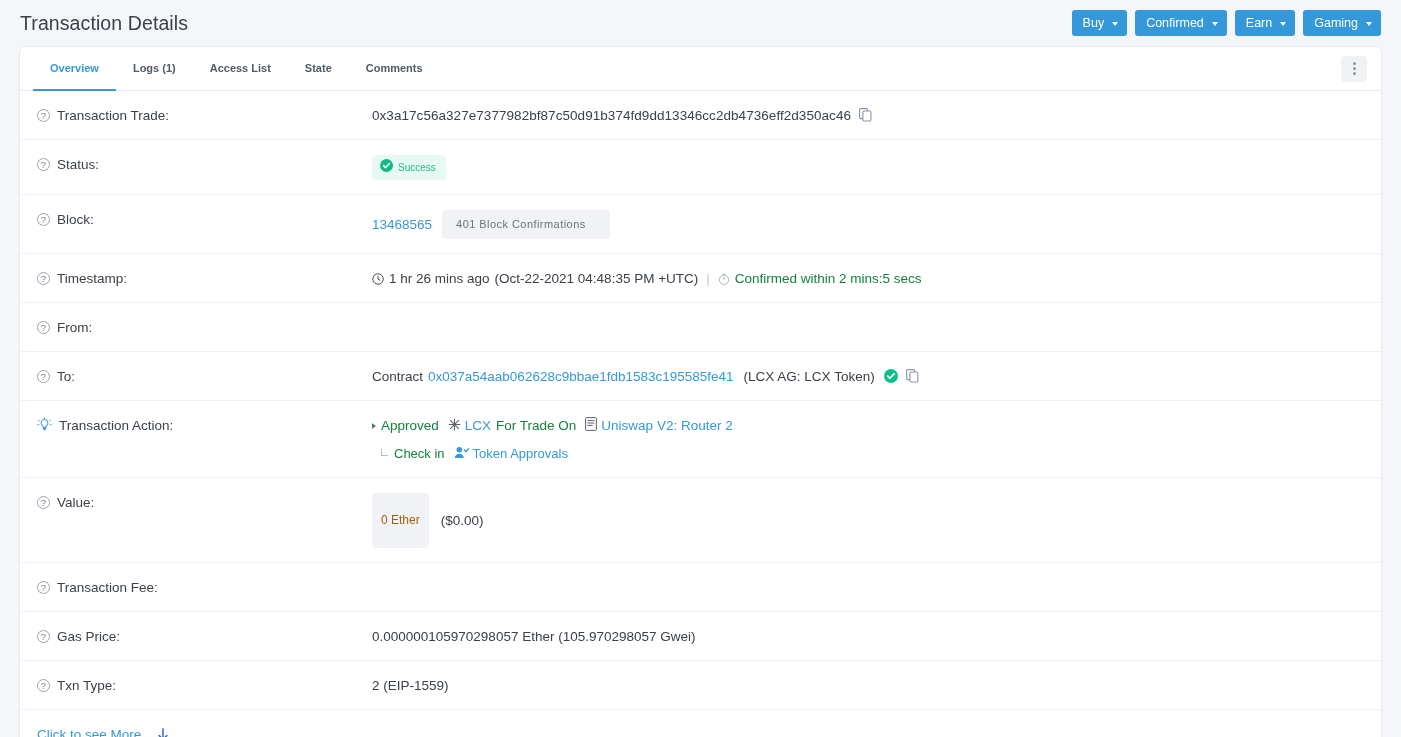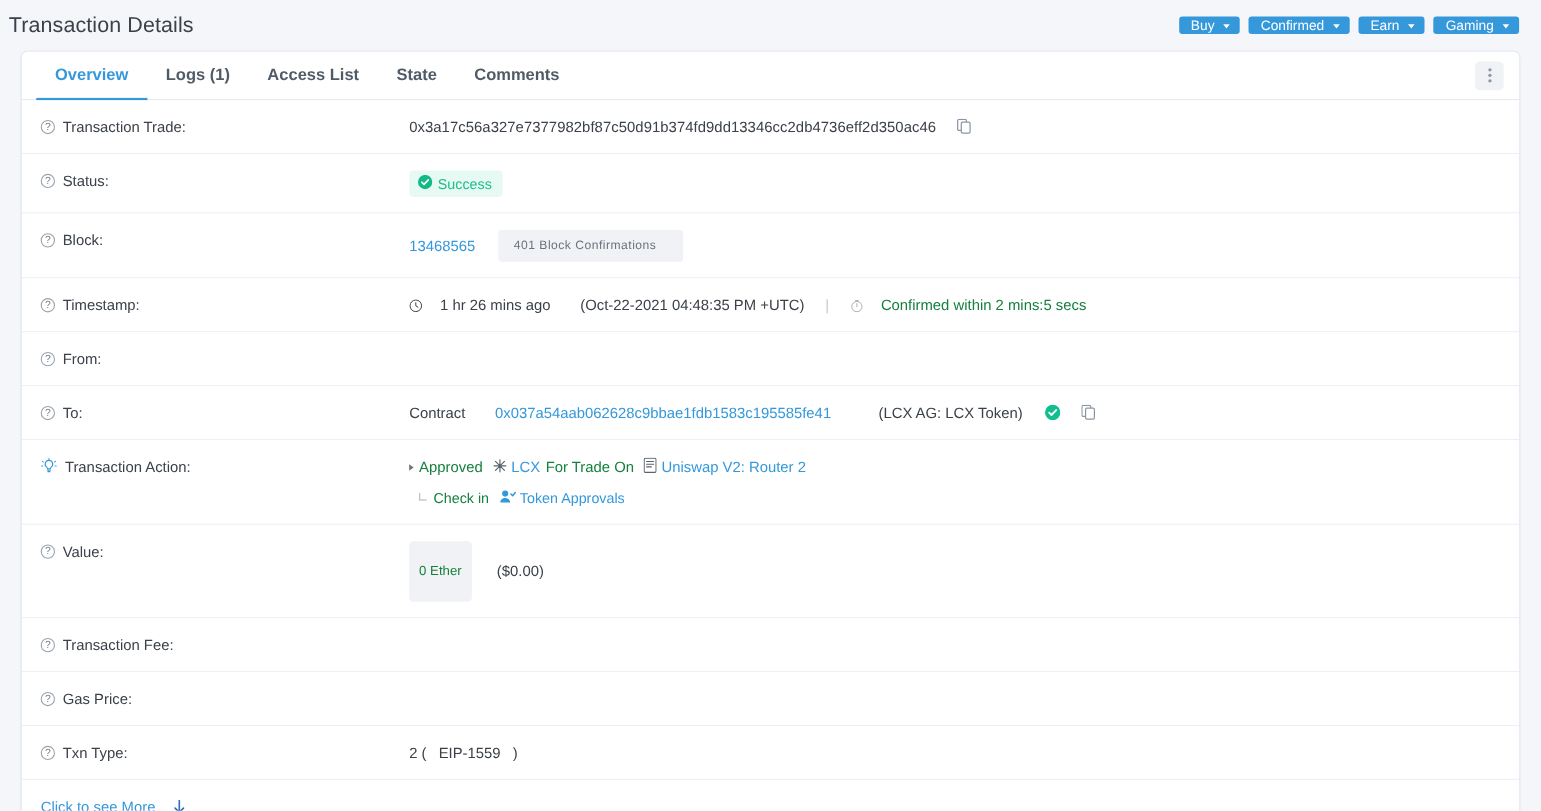--- a/index.html
+++ b/index.html
@@ -16,7 +16,7 @@
   
   .topbar {
     height: 46px;
-    padding: 0 20px 0 8px;
+    padding: 0 20px 0 20px;
     display: flex;
     align-items: center;
     justify-content: space-between;

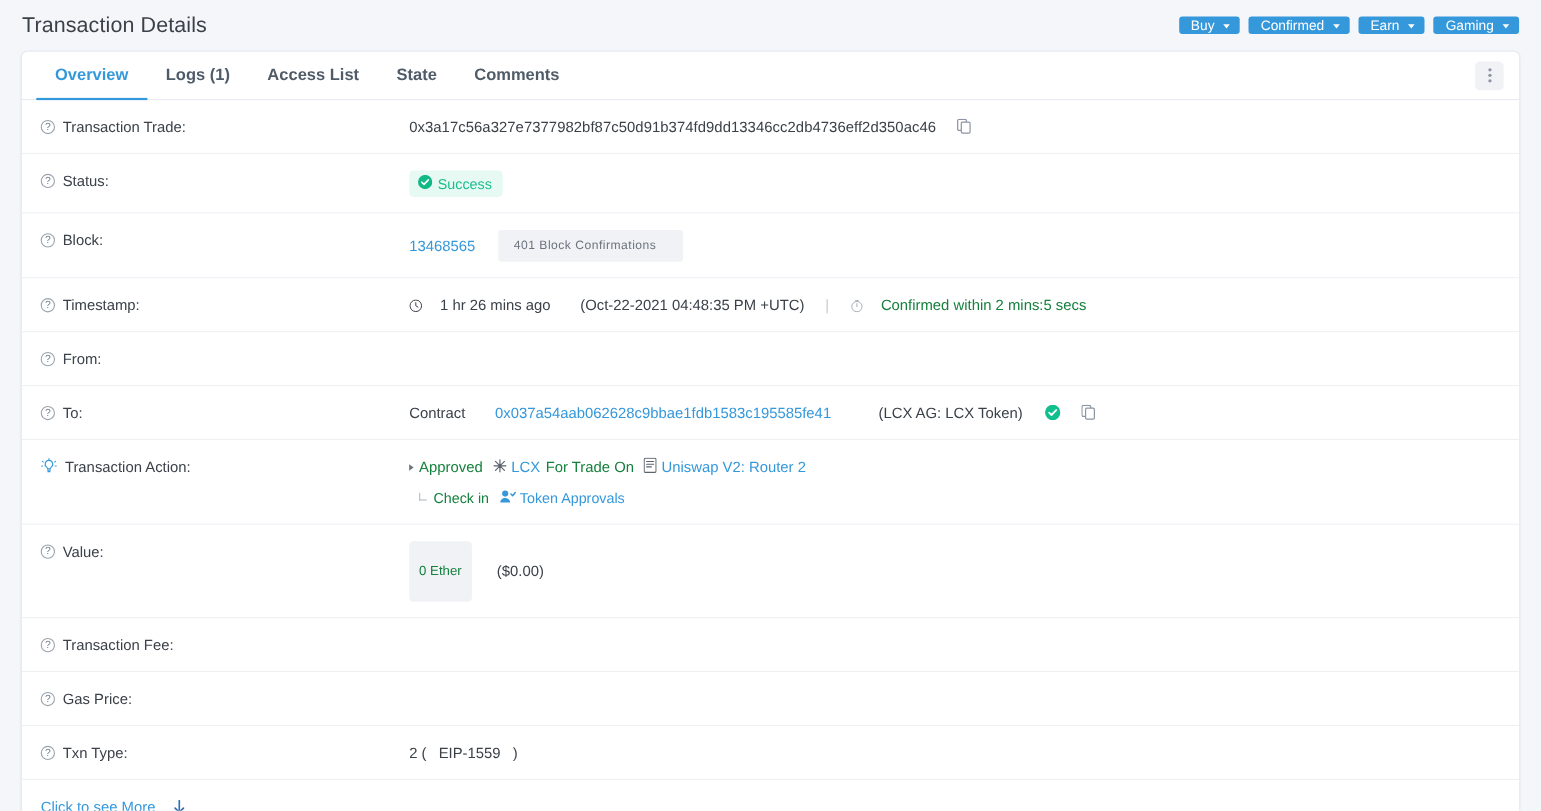--- a/index.html
+++ b/index.html
@@ -33,7 +33,7 @@
     color: #fff;
     border: none;
     border-radius: 3px;
-    height: 16px;
+    height: 26px;
     padding: 0 9px 0 11px;
     font-size: 12.5px;
     font-family: "Liberation Sans", sans-serif;

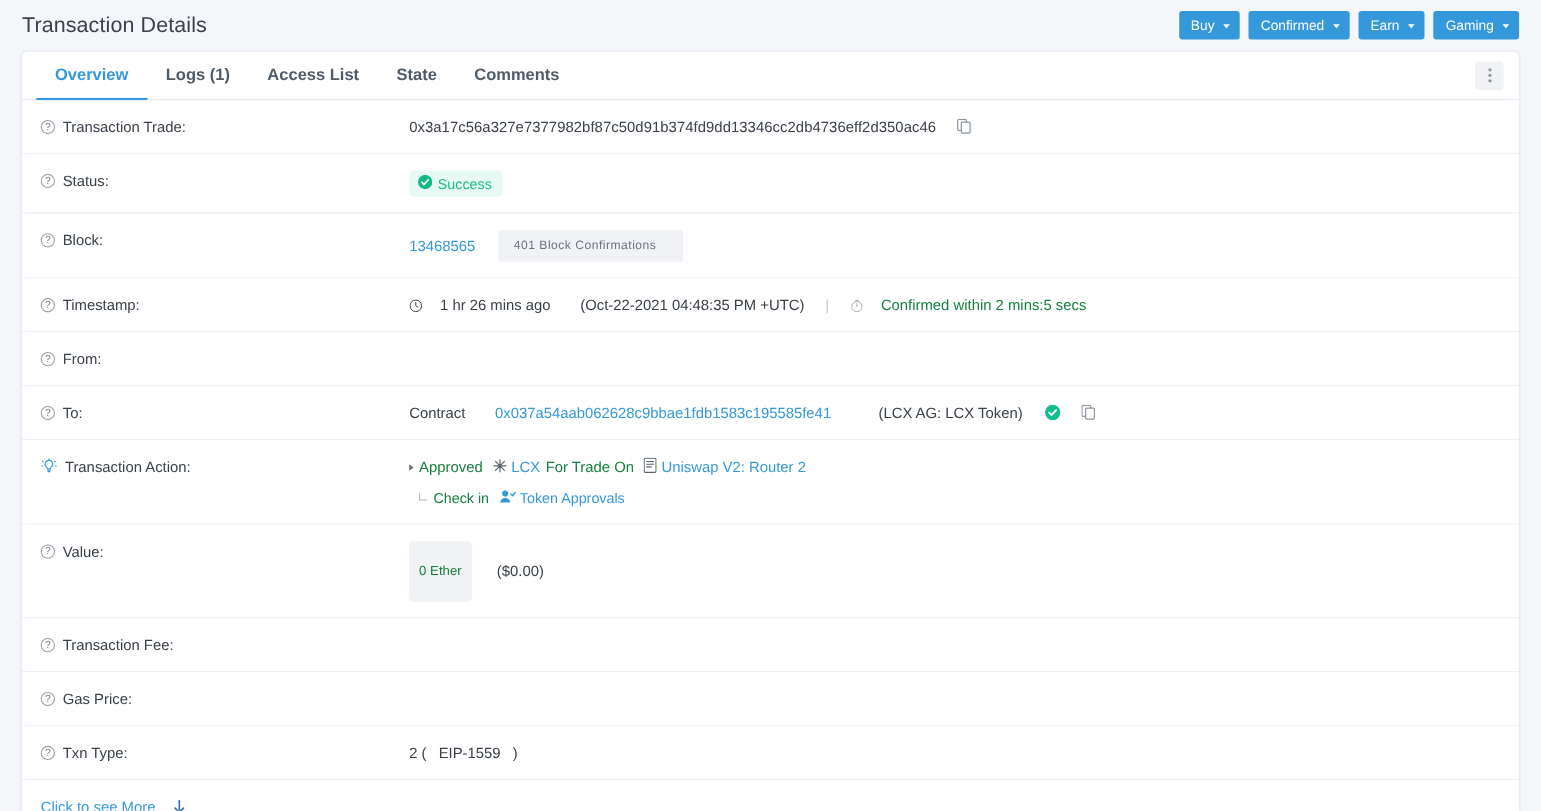--- a/index.html
+++ b/index.html
@@ -77,7 +77,7 @@
     display: flex;
     align-items: center;
     padding: 0 17px;
-    font-size: 15px;
+    font-size: 11px;
     font-weight: bold;
     color: #4f5b67;
     cursor: pointer;

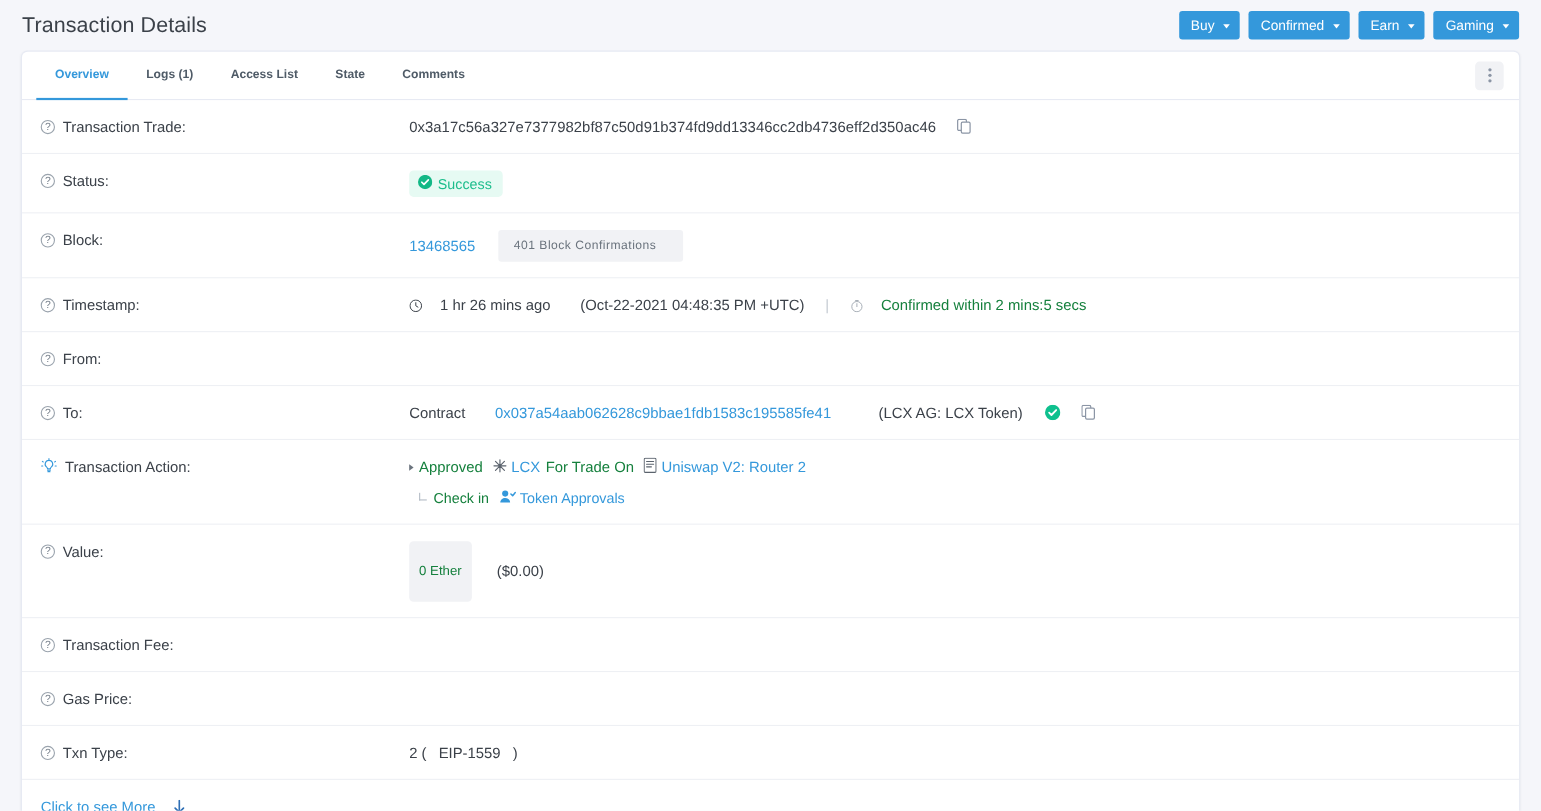--- a/index.html
+++ b/index.html
@@ -128,7 +128,7 @@
     display: flex;
     flex-wrap: wrap;
     align-items: center;
-    gap: 11px;
+    gap: 0;
   }
   .qmark {
     flex: none;

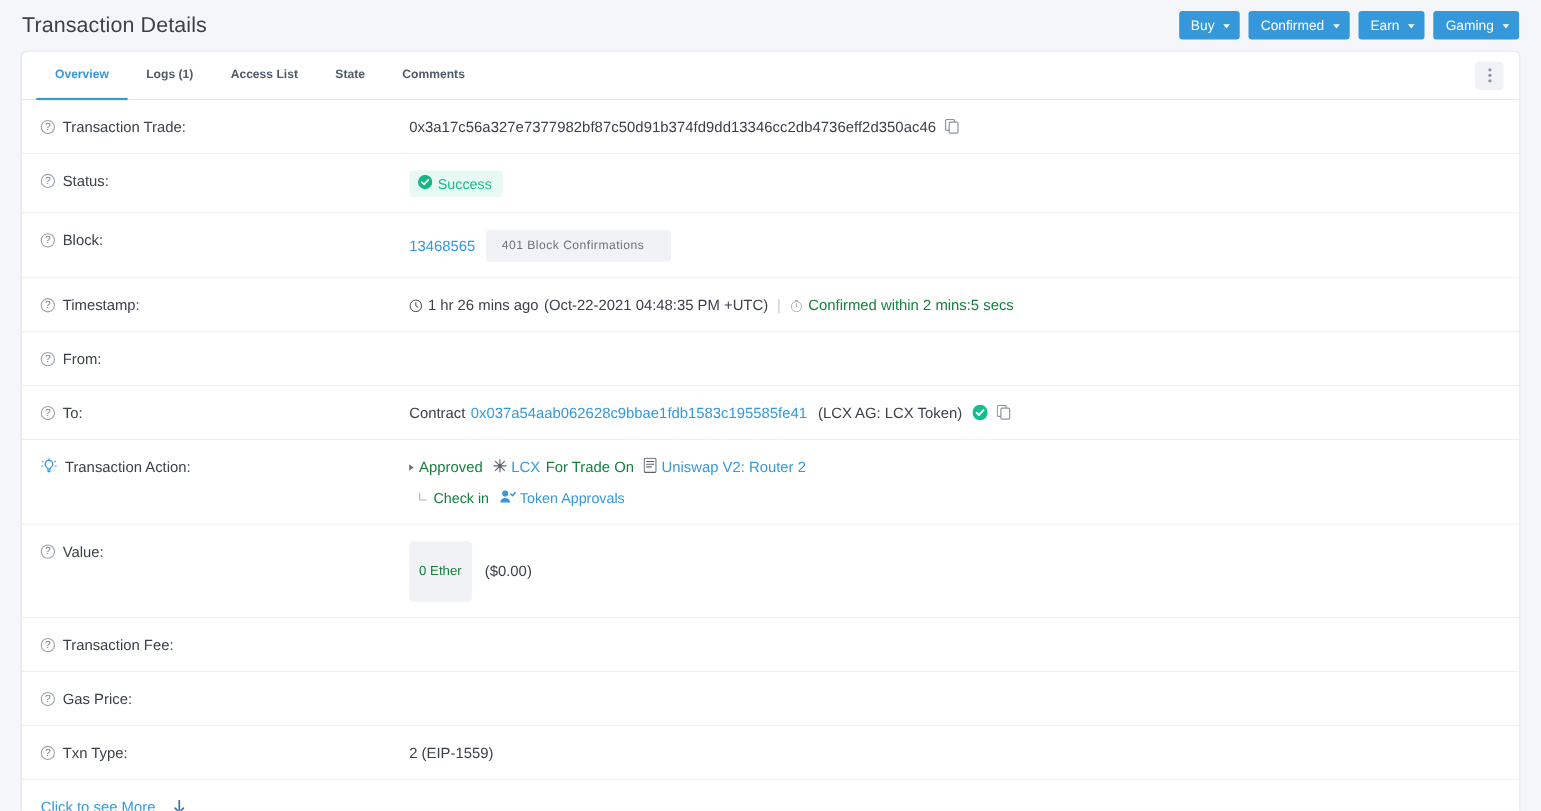--- a/index.html
+++ b/index.html
@@ -164,7 +164,7 @@
     color: #1cbd8c;
     border-radius: 4px;
     padding: 4px 10px 4px 8px;
-    font-size: 13px;
+    font-size: 10px;
     line-height: 15px;
   }
   .badge-gray {

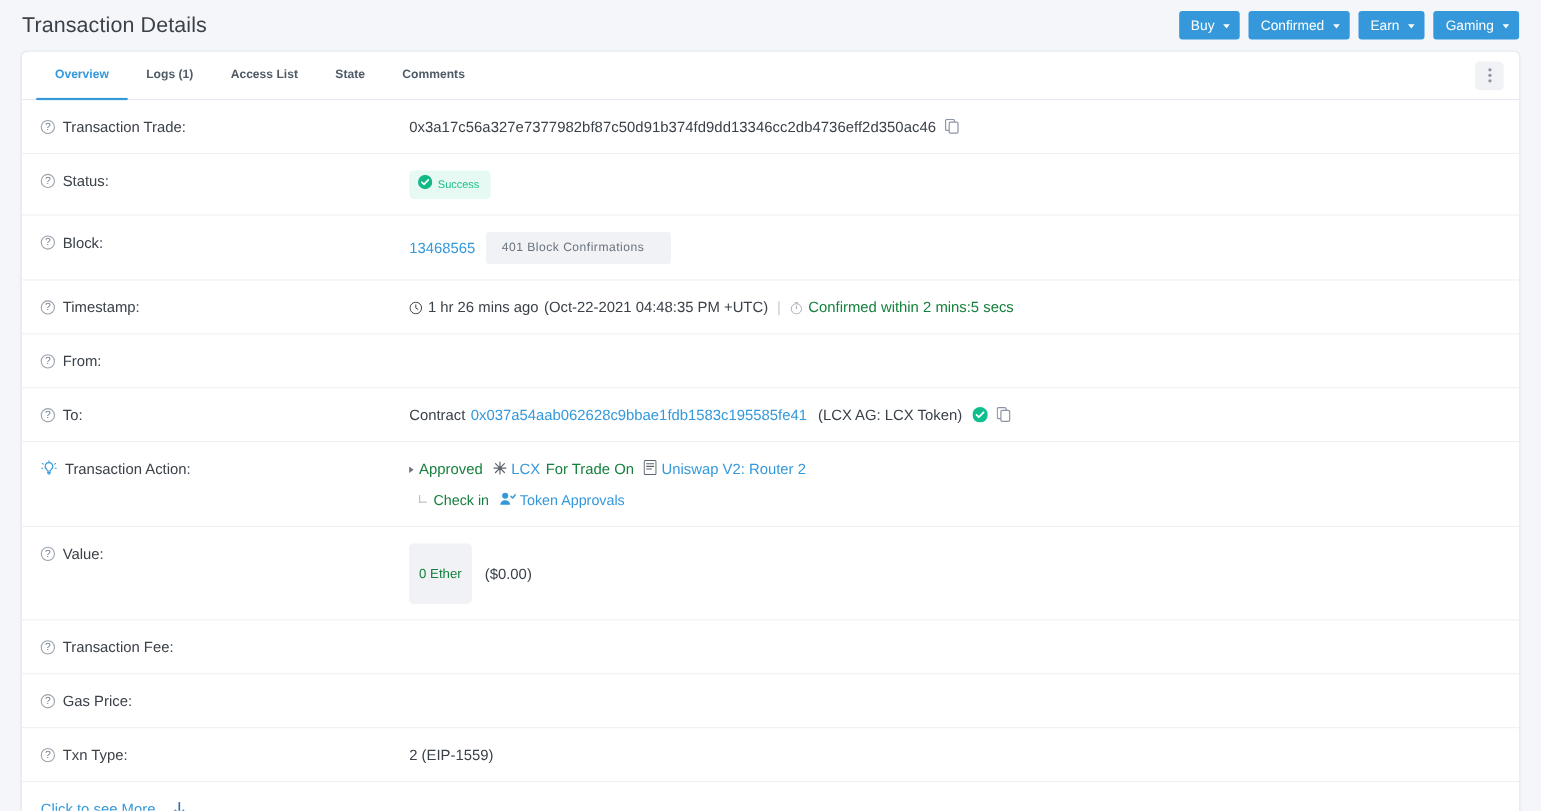--- a/index.html
+++ b/index.html
@@ -171,7 +171,7 @@
     display: inline-flex;
     align-items: center;
     background: #f1f2f5;
-    color: #15803d;
+    color: #a16207;
     border-radius: 4px;
     padding: 20px 9px;
     font-size: 12px;

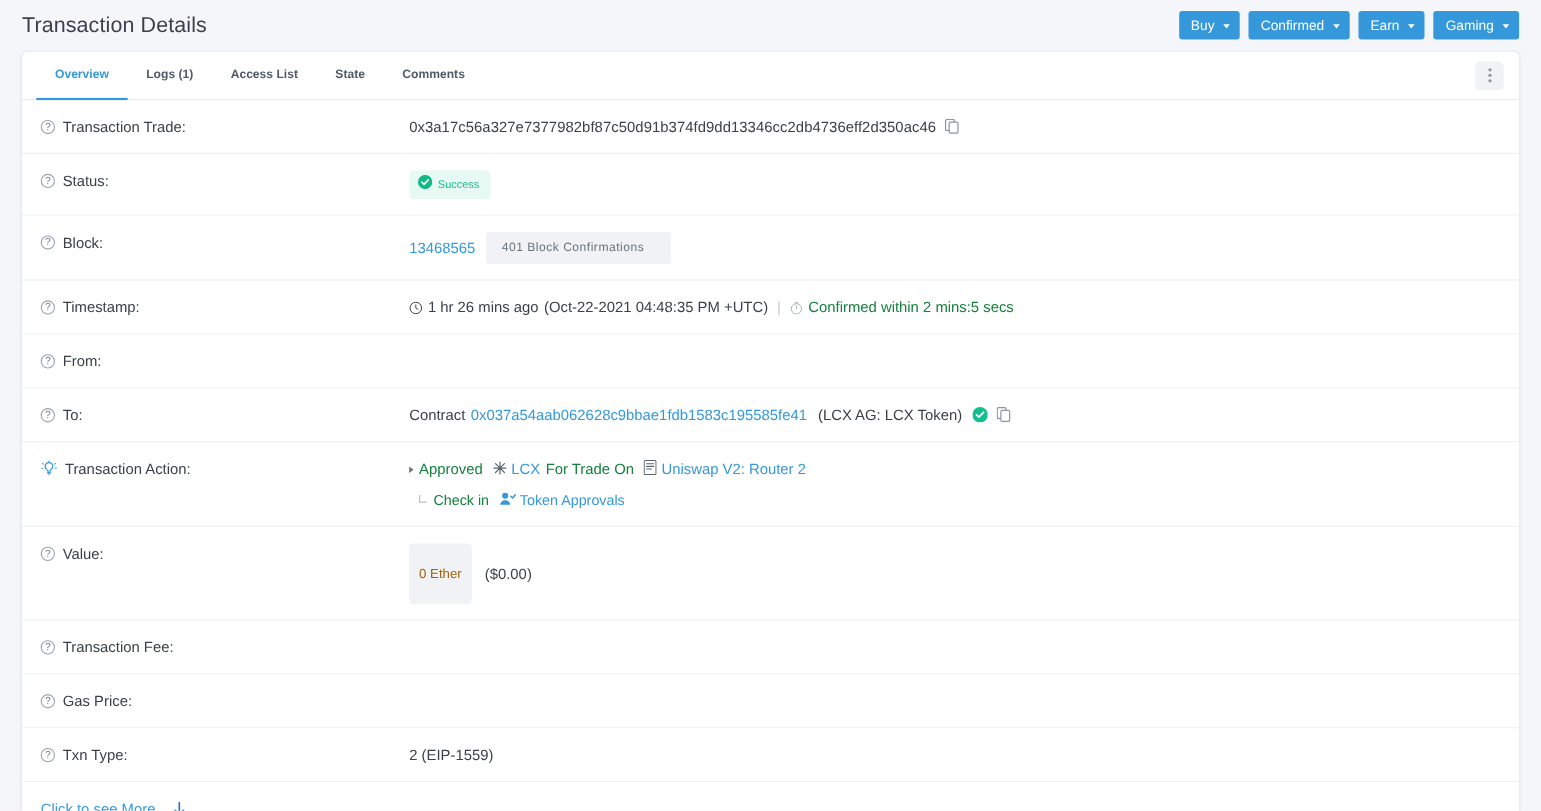--- a/index.html
+++ b/index.html
@@ -440,6 +440,7 @@
           <span class="qmark">?</span>
           <span>Gas Price:</span>
         </div>
+        <div class="row-value">0.000000105970298057 Ether (105.970298057 Gwei)</div>
       </div>
 
       <div class="row">

